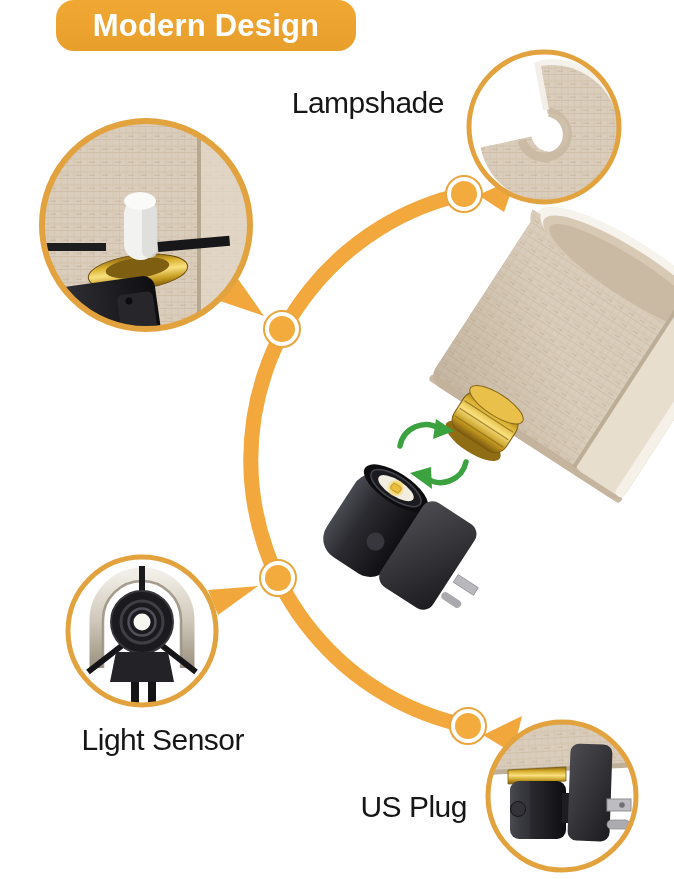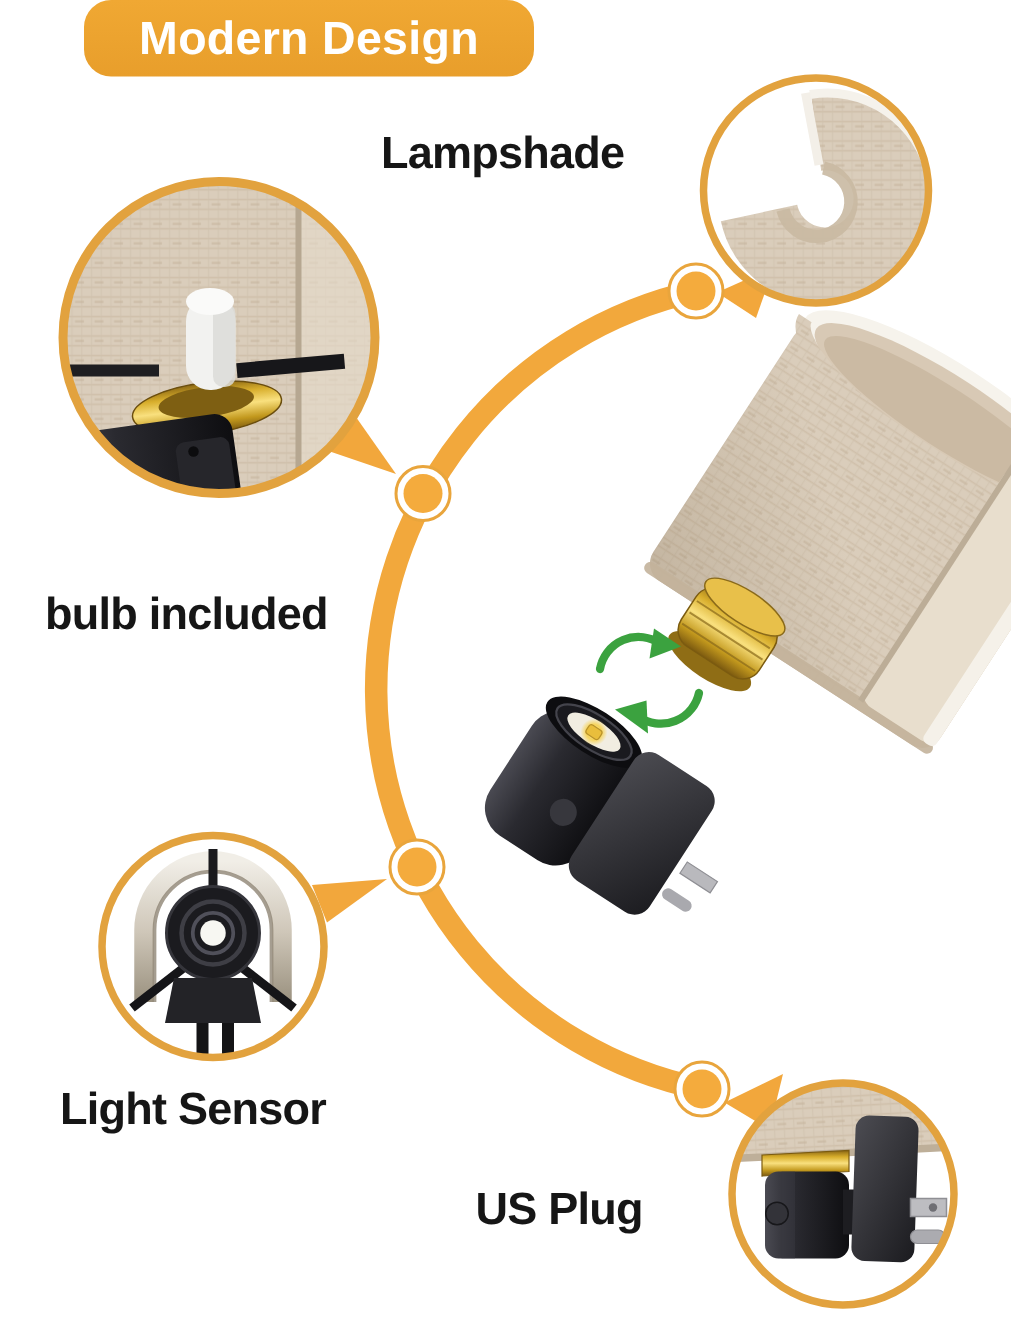--- a/index.html
+++ b/index.html
@@ -16,8 +16,8 @@
   }
   .badge span{color:#fff;font-size:31px;font-weight:700;letter-spacing:.2px;}
   .label{
-    position:absolute;color:#161616;font-weight:700;font-size:30px;
-    letter-spacing:-0.5px;text-align:left;line-height:30px;
+    position:absolute;color:#161616;font-weight:400;font-size:30px;
+    letter-spacing:-0.5px;text-align:right;line-height:30px;
   }
   .label-lampshade{left:222px;top:88px;width:190px;}
   .label-nightlight{left:-2px;top:366px;width:220px;line-height:29px;}

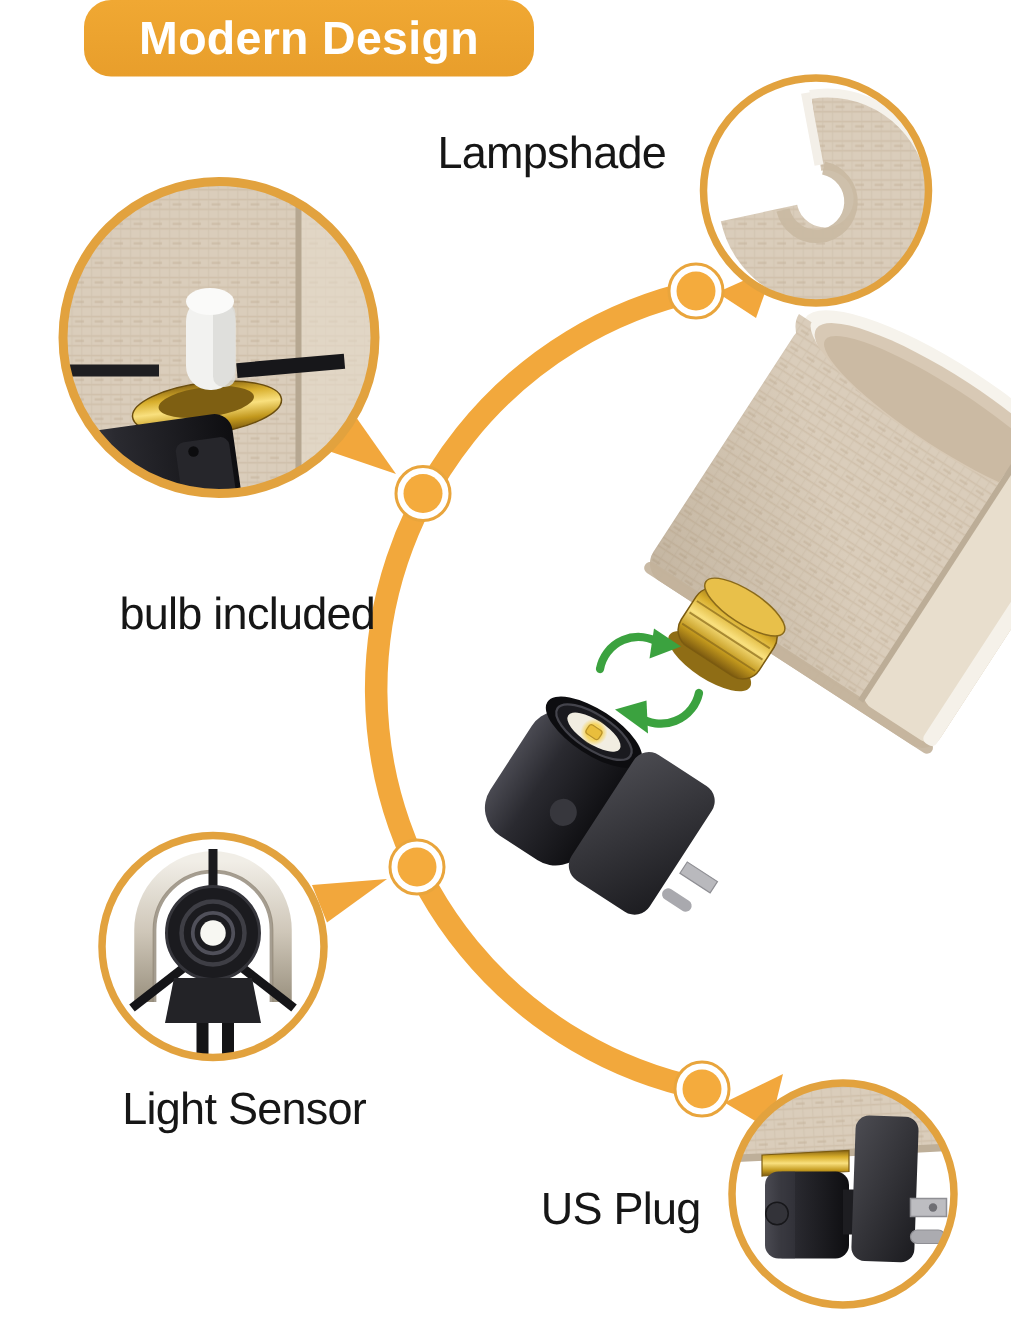--- a/index.html
+++ b/index.html
@@ -242,7 +242,6 @@
 
   <div class="label label-nightlight">
     <br>
-    <span>bulb included</span>
   </div>
 
   <div class="label label-lightsensor">Light Sensor</div>

